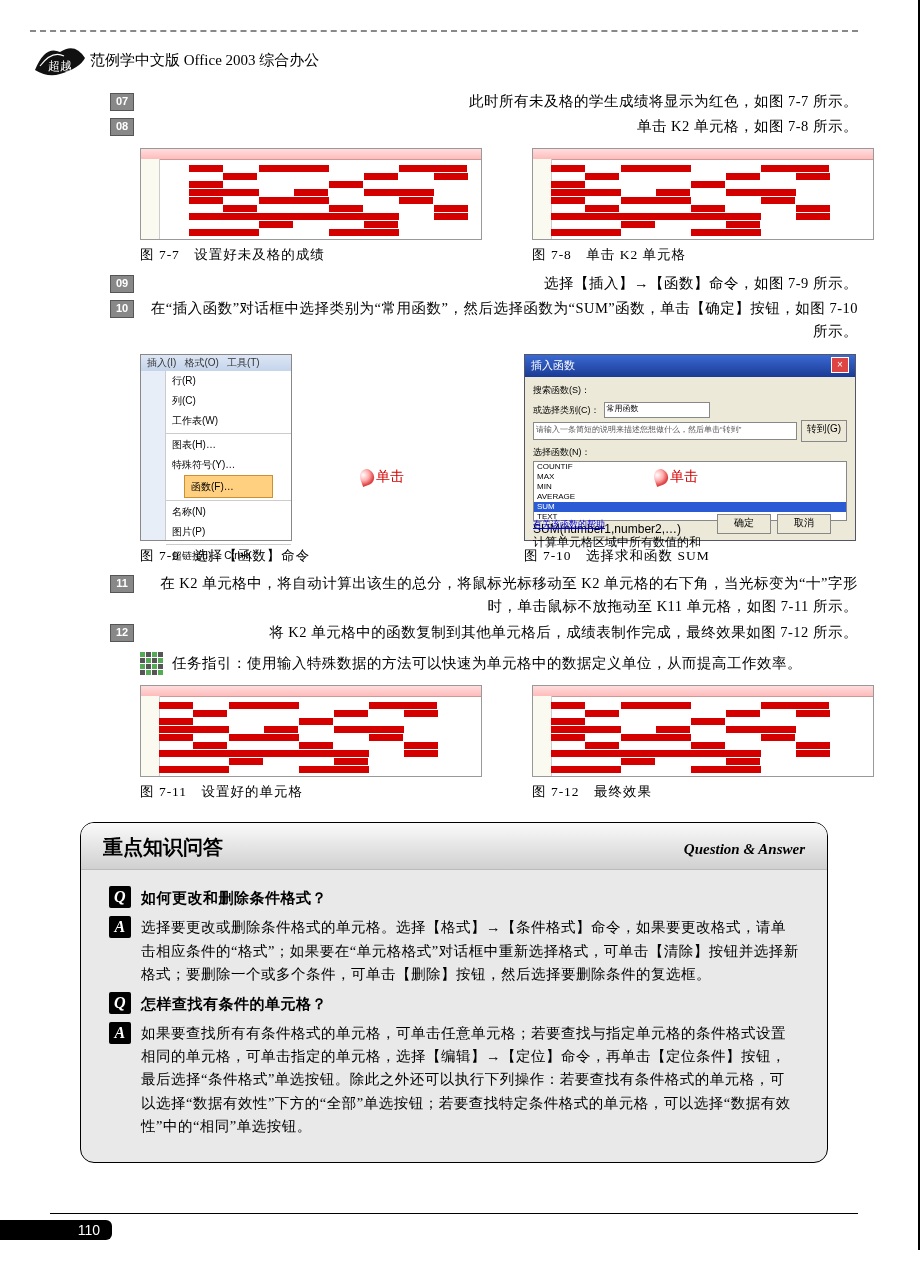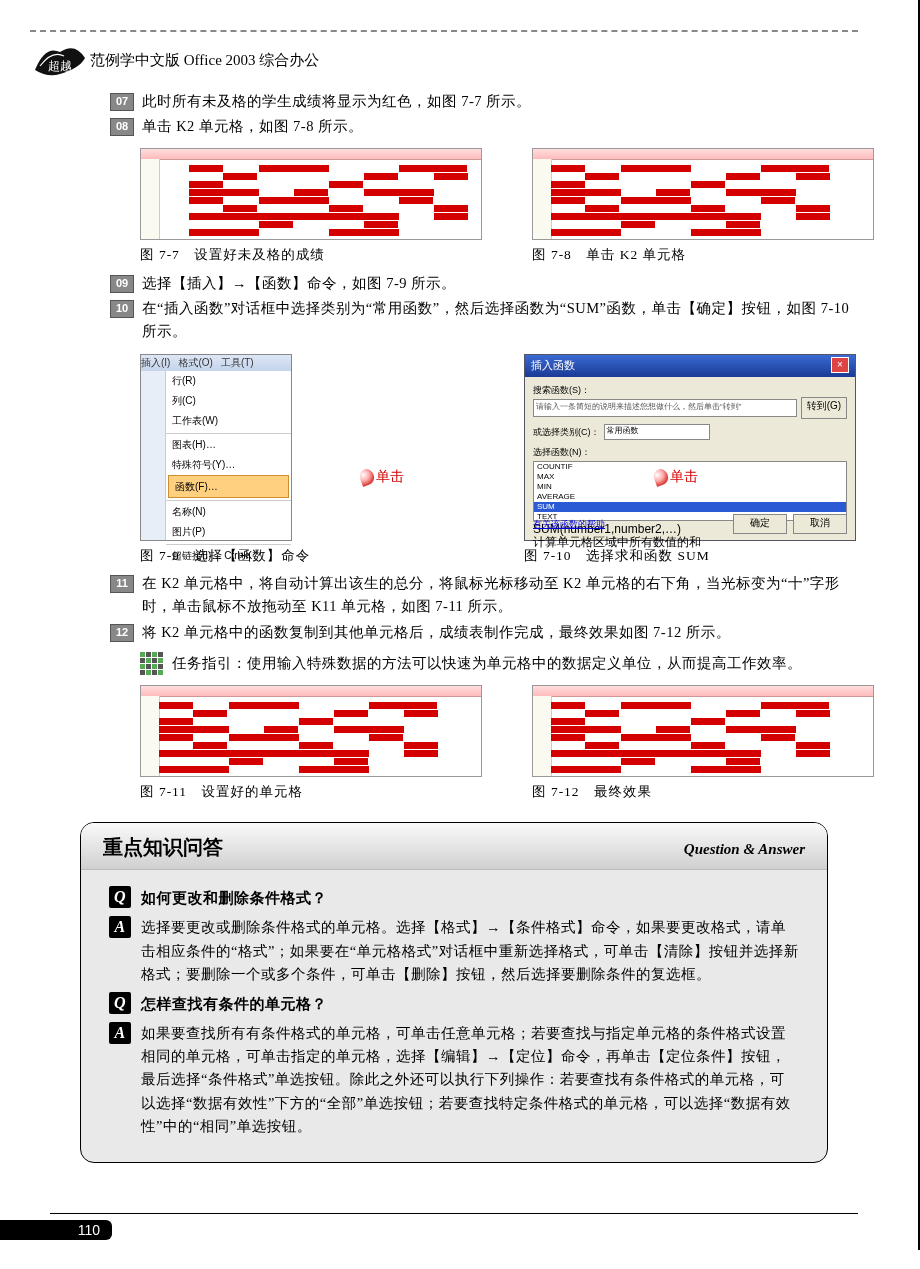--- a/index.html
+++ b/index.html
@@ -41,6 +41,7 @@
     align-items: flex-start;
     gap: 8px;
     margin: 2px 0 2px 80px;
+    text-align: right;
   }
   .step-num {
     display: inline-flex;

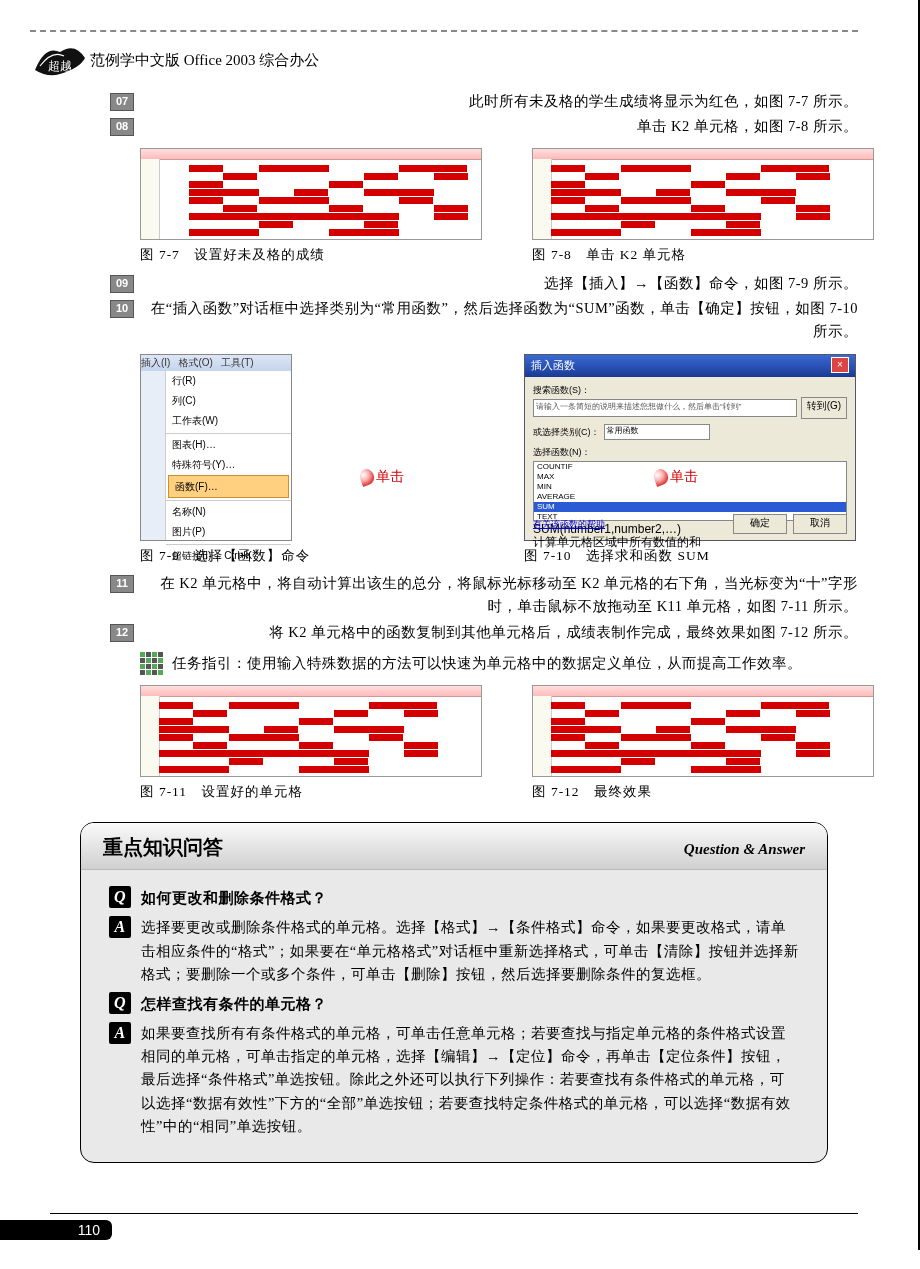--- a/index.html
+++ b/index.html
@@ -113,6 +113,7 @@
     display: flex;
     align-items: center;
     gap: 8px;
+    padding-left: 6px;
     color: #333;
   }
   .menu-list {

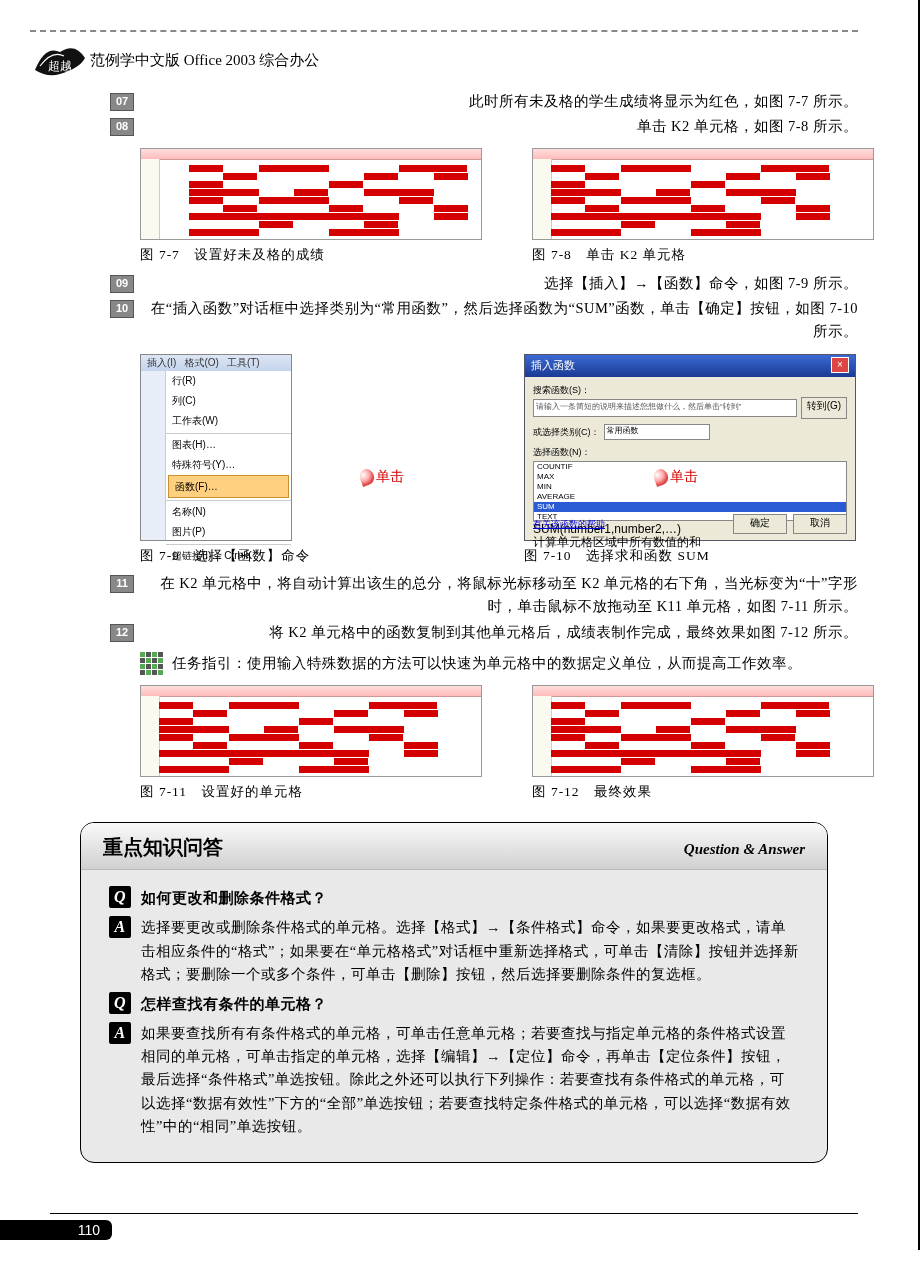--- a/index.html
+++ b/index.html
@@ -448,13 +448,13 @@
           </div>
           <div class="dlg-body">
             <div>搜索函数(S)：</div>
+            <div style="display:flex;gap:4px;margin-top:3px;align-items:center">
+              <span>或选择类别(C)：</span>
+              <div class="dlg-input" style="width:100px;font-size:8px;padding:0 2px">常用函数</div>
+            </div>
             <div style="display:flex;gap:4px;align-items:stretch">
               <div class="dlg-input" style="flex:1;font-size:8px;padding:1px 2px;color:#555">请输入一条简短的说明来描述您想做什么，然后单击“转到”</div>
               <div class="dlg-btn" style="width:44px;height:auto">转到(G)</div>
-            </div>
-            <div style="display:flex;gap:4px;margin-top:3px;align-items:center">
-              <span>或选择类别(C)：</span>
-              <div class="dlg-input" style="width:100px;font-size:8px;padding:0 2px">常用函数</div>
             </div>
             <div style="margin-top:3px">选择函数(N)：</div>
             <div class="dlg-list">

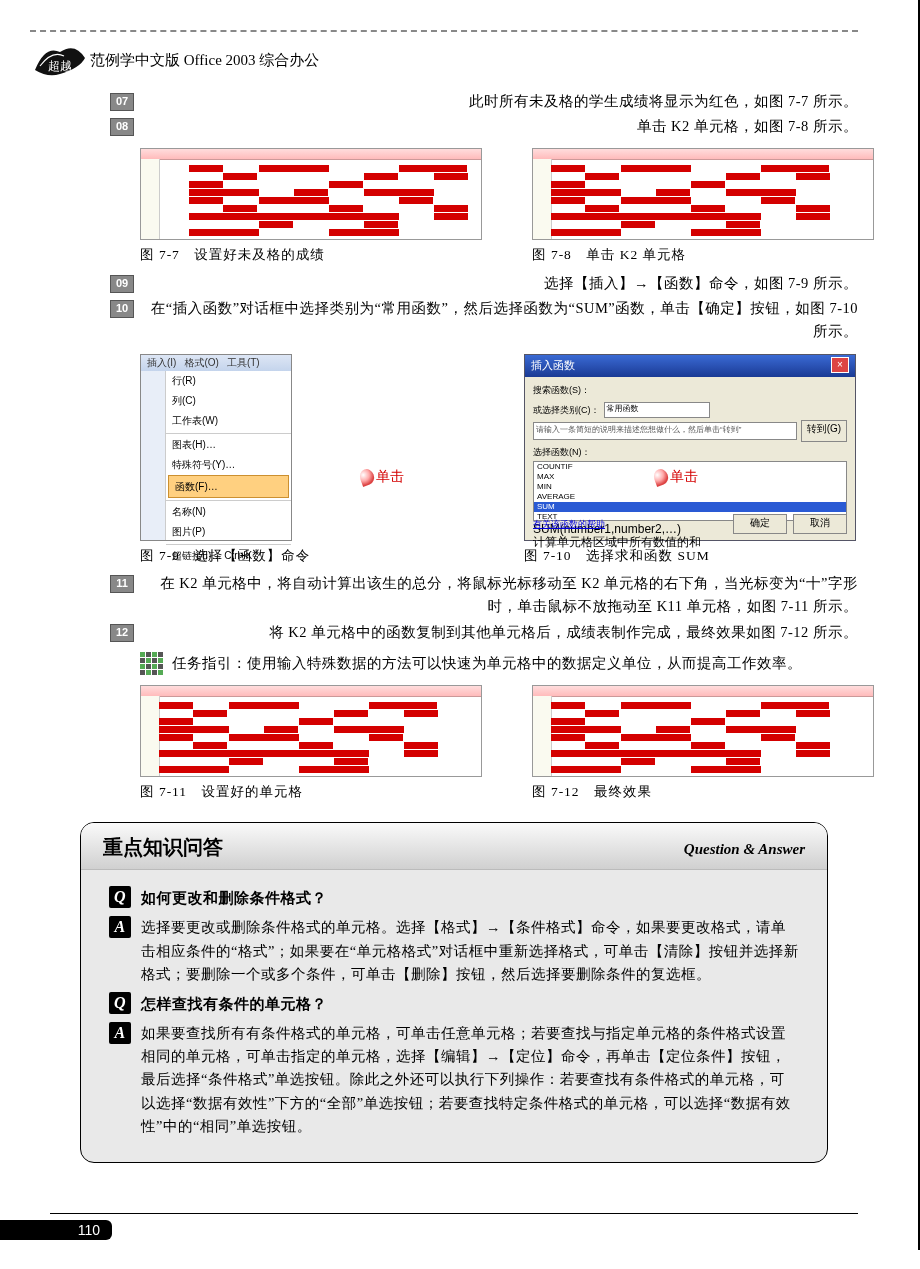--- a/index.html
+++ b/index.html
@@ -136,7 +136,7 @@
   .menu-item.hl {
     background: #ffd080;
     border: 1px solid #cc9030;
-    margin: 0 2px;
+    margin: 0 18px;
   }
   .click-callout {
     position: absolute;

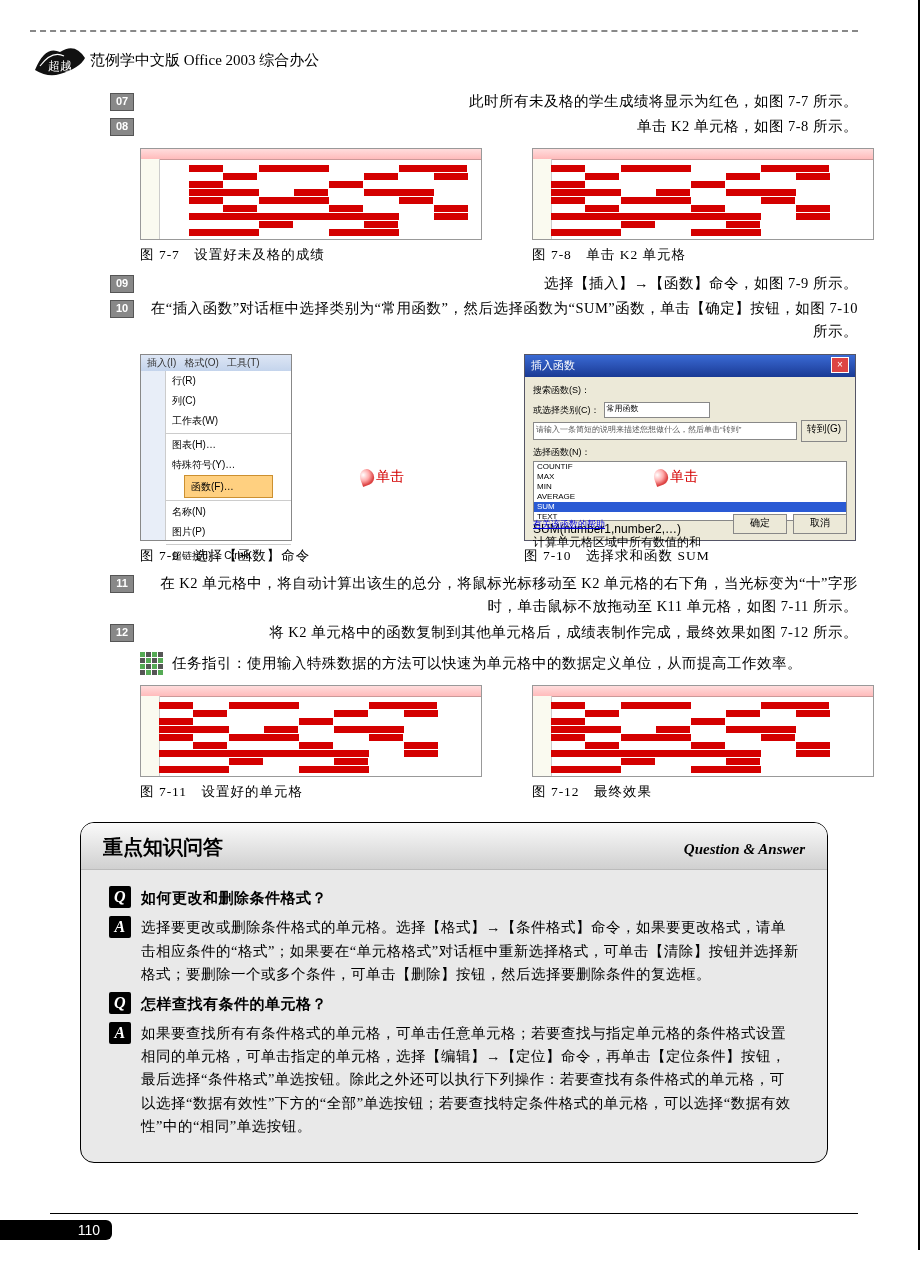--- a/index.html
+++ b/index.html
@@ -202,7 +202,7 @@
   .dlg-list-item.sel { background: #2a5ad4; color: #fff; }
   .dlg-btns {
     position: absolute;
-    bottom: 6px; right: 8px;
+    bottom: 6px; right: 24px;
     display: flex; gap: 6px;
   }
   .dlg-btn {

